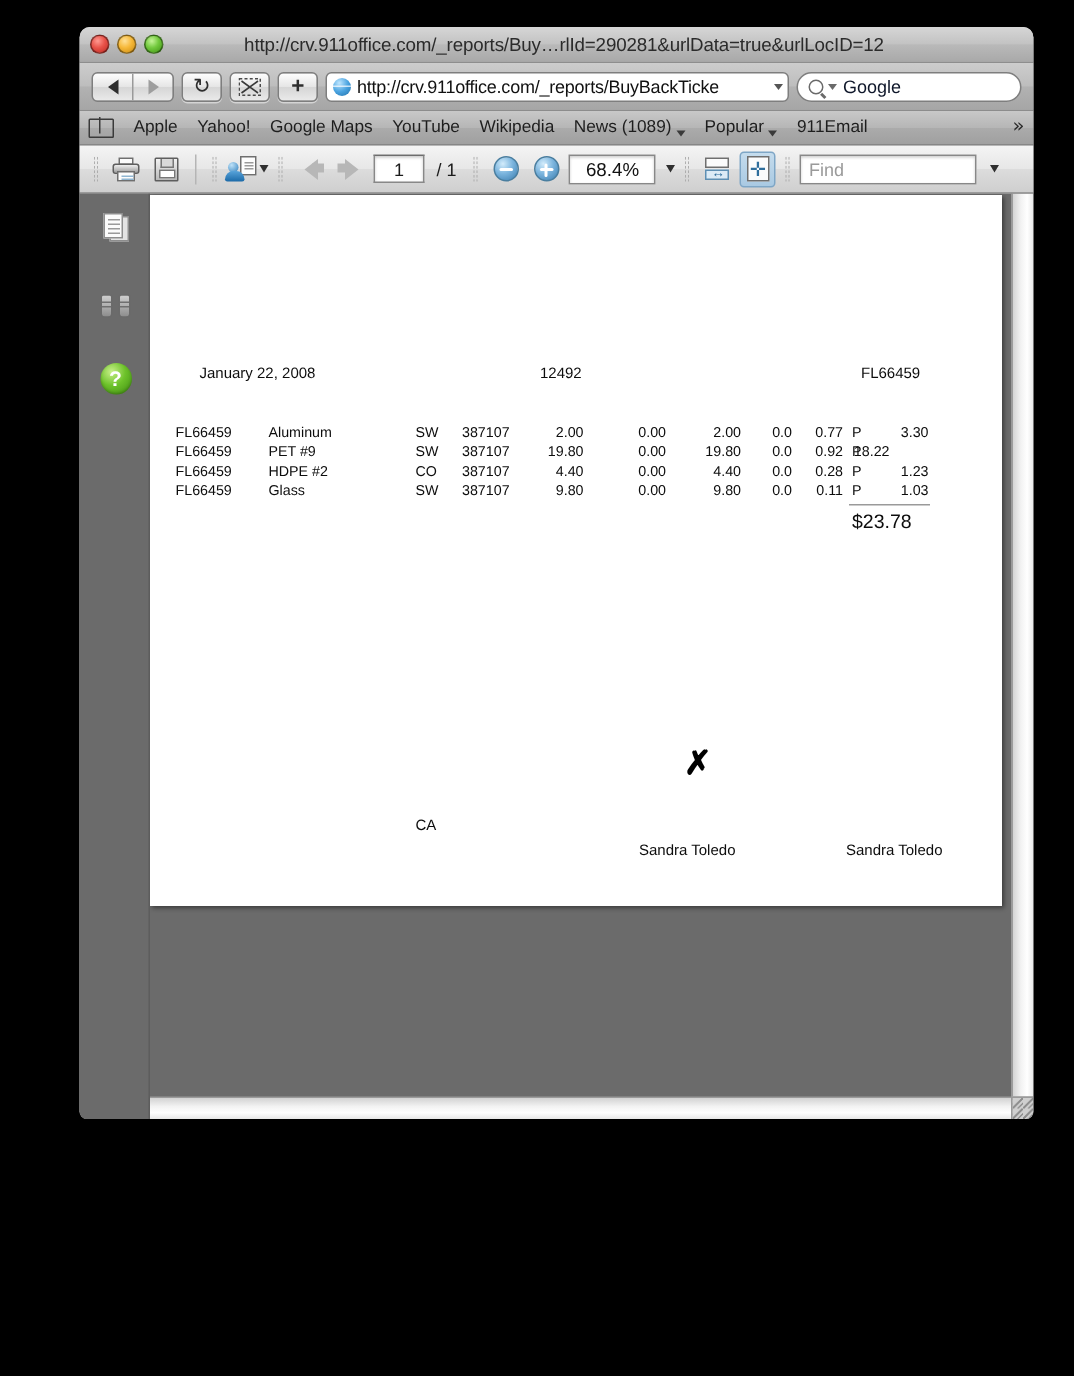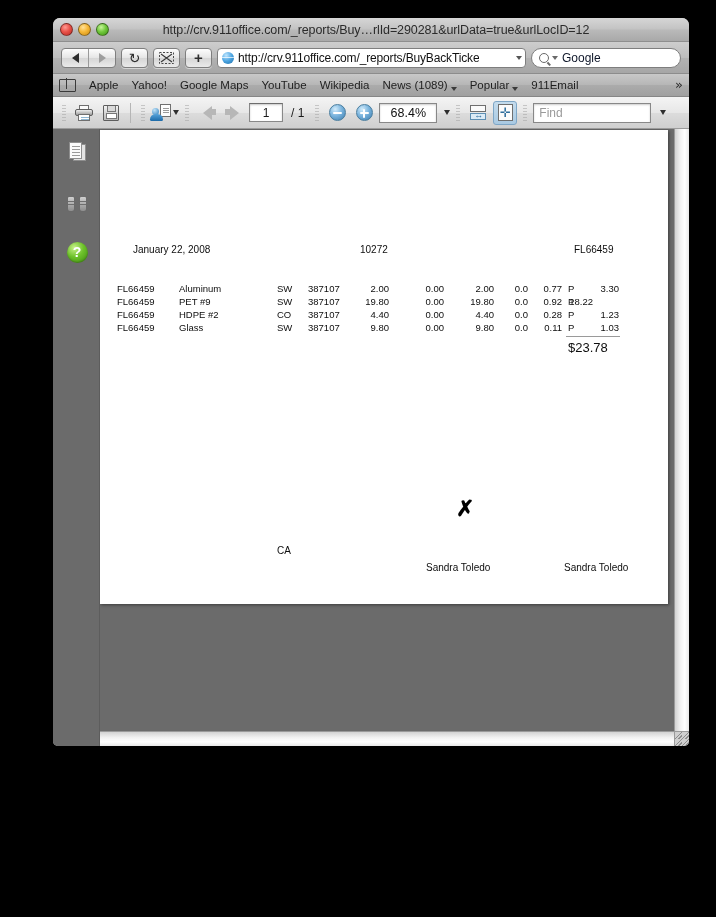--- a/index.html
+++ b/index.html
@@ -615,7 +615,7 @@
       <div id="page">
 
         <span class="doc-txt" style="left:33px; top:114px;">January 22, 2008</span>
-        <span class="doc-txt" style="left:260px; top:114px;">10272</span>
+        <span class="doc-txt" style="left:260px; top:114px;">12492</span>
         <span class="doc-txt" style="left:474px; top:114px;">FL66459</span>
 
         <div class="doc-row" style="top:153px;">

